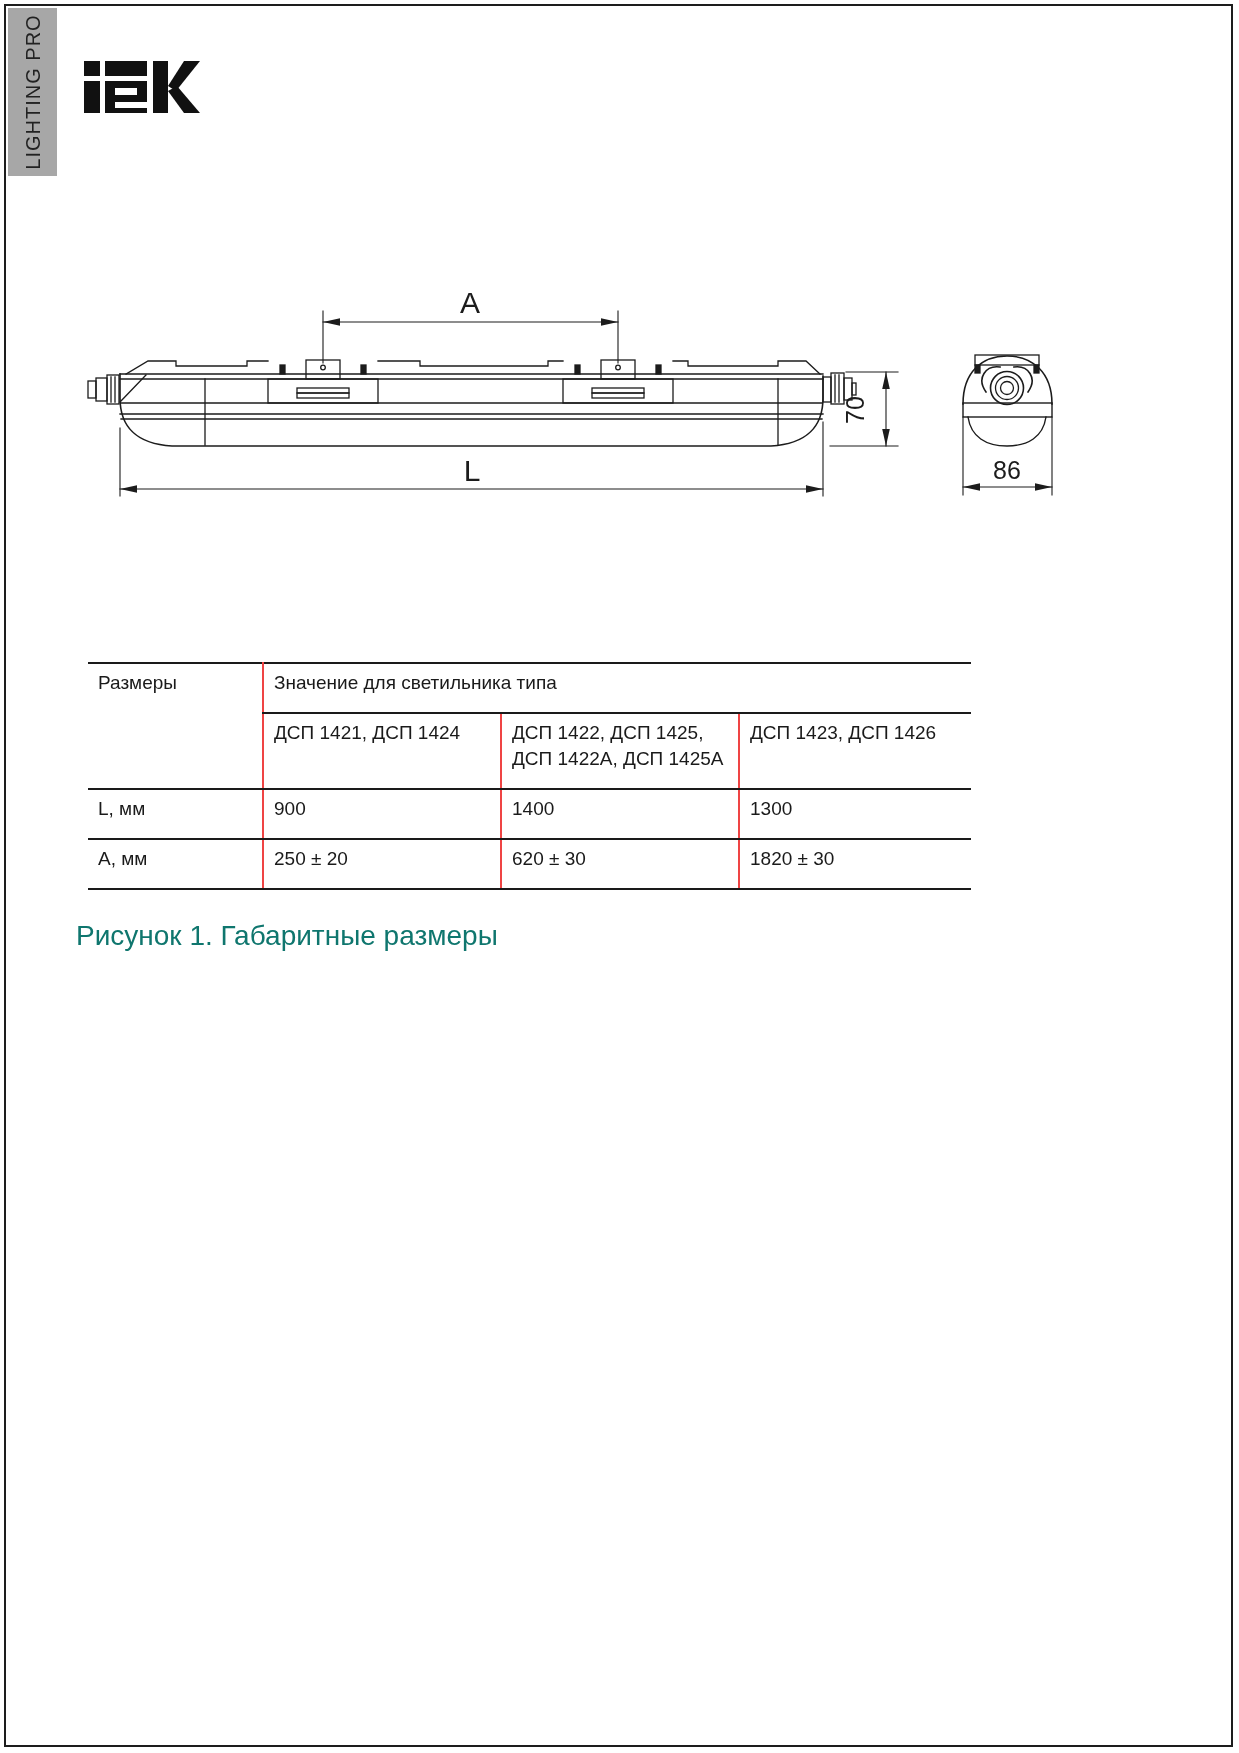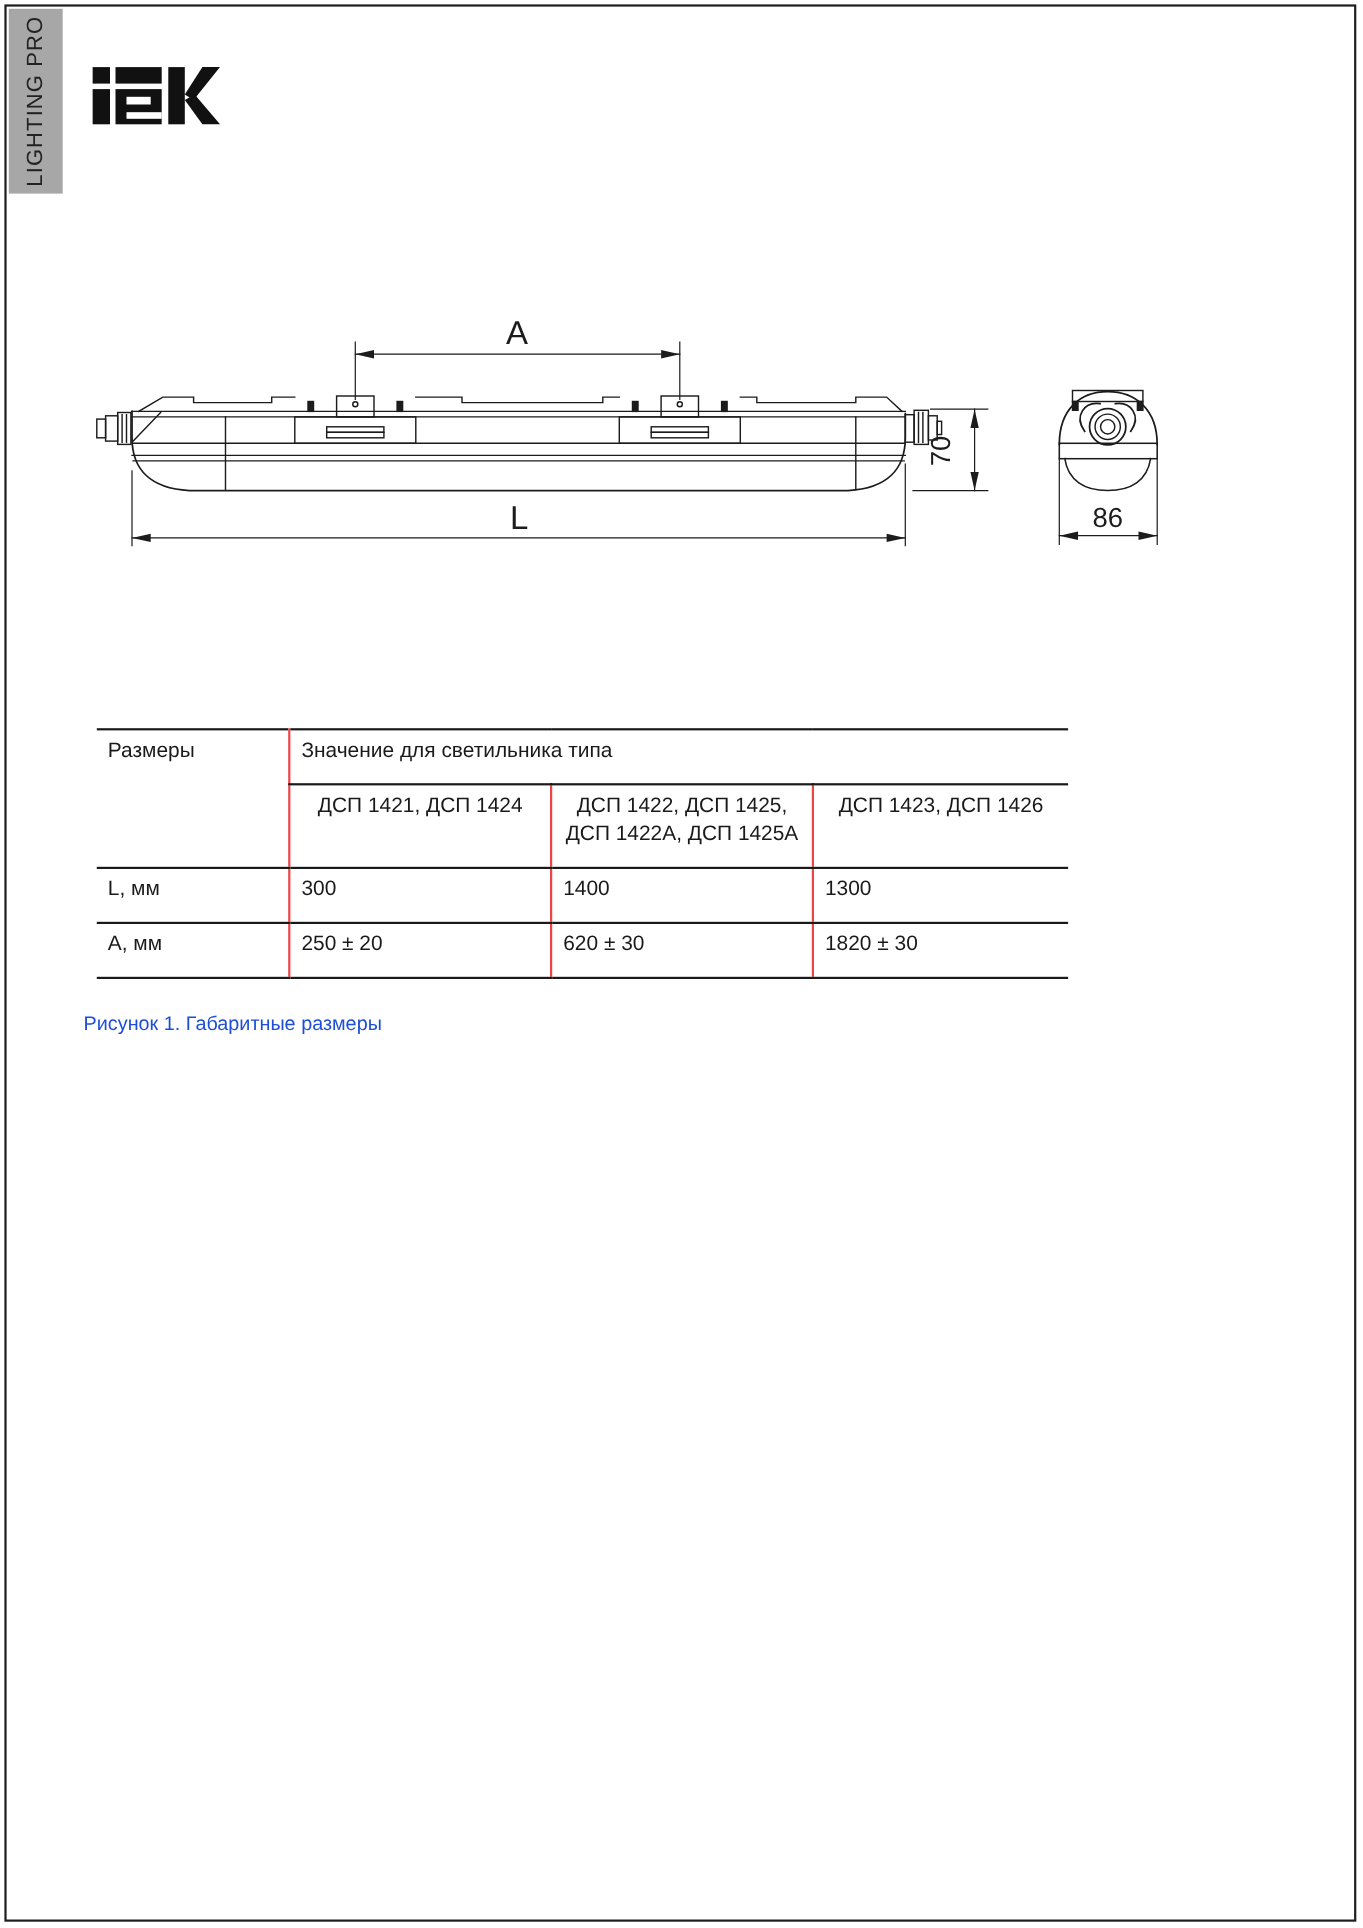--- a/index.html
+++ b/index.html
@@ -38,7 +38,7 @@
   }
   .dim-table td.bl{ border-left:2px solid #ef4444; }
   .dim-table tr.hrow1 td{ height:40px; box-sizing:border-box; }
-  .dim-table tr.hrow2 td{ height:64px; box-sizing:border-box;text-align:center; }
+  .dim-table tr.hrow2 td{ height:64px; box-sizing:border-box; }
   .dim-table tr.drow td{ height:33px; box-sizing:border-box; vertical-align:middle; }
   .dim-table td.rowspan-cell{ vertical-align:top; }
 

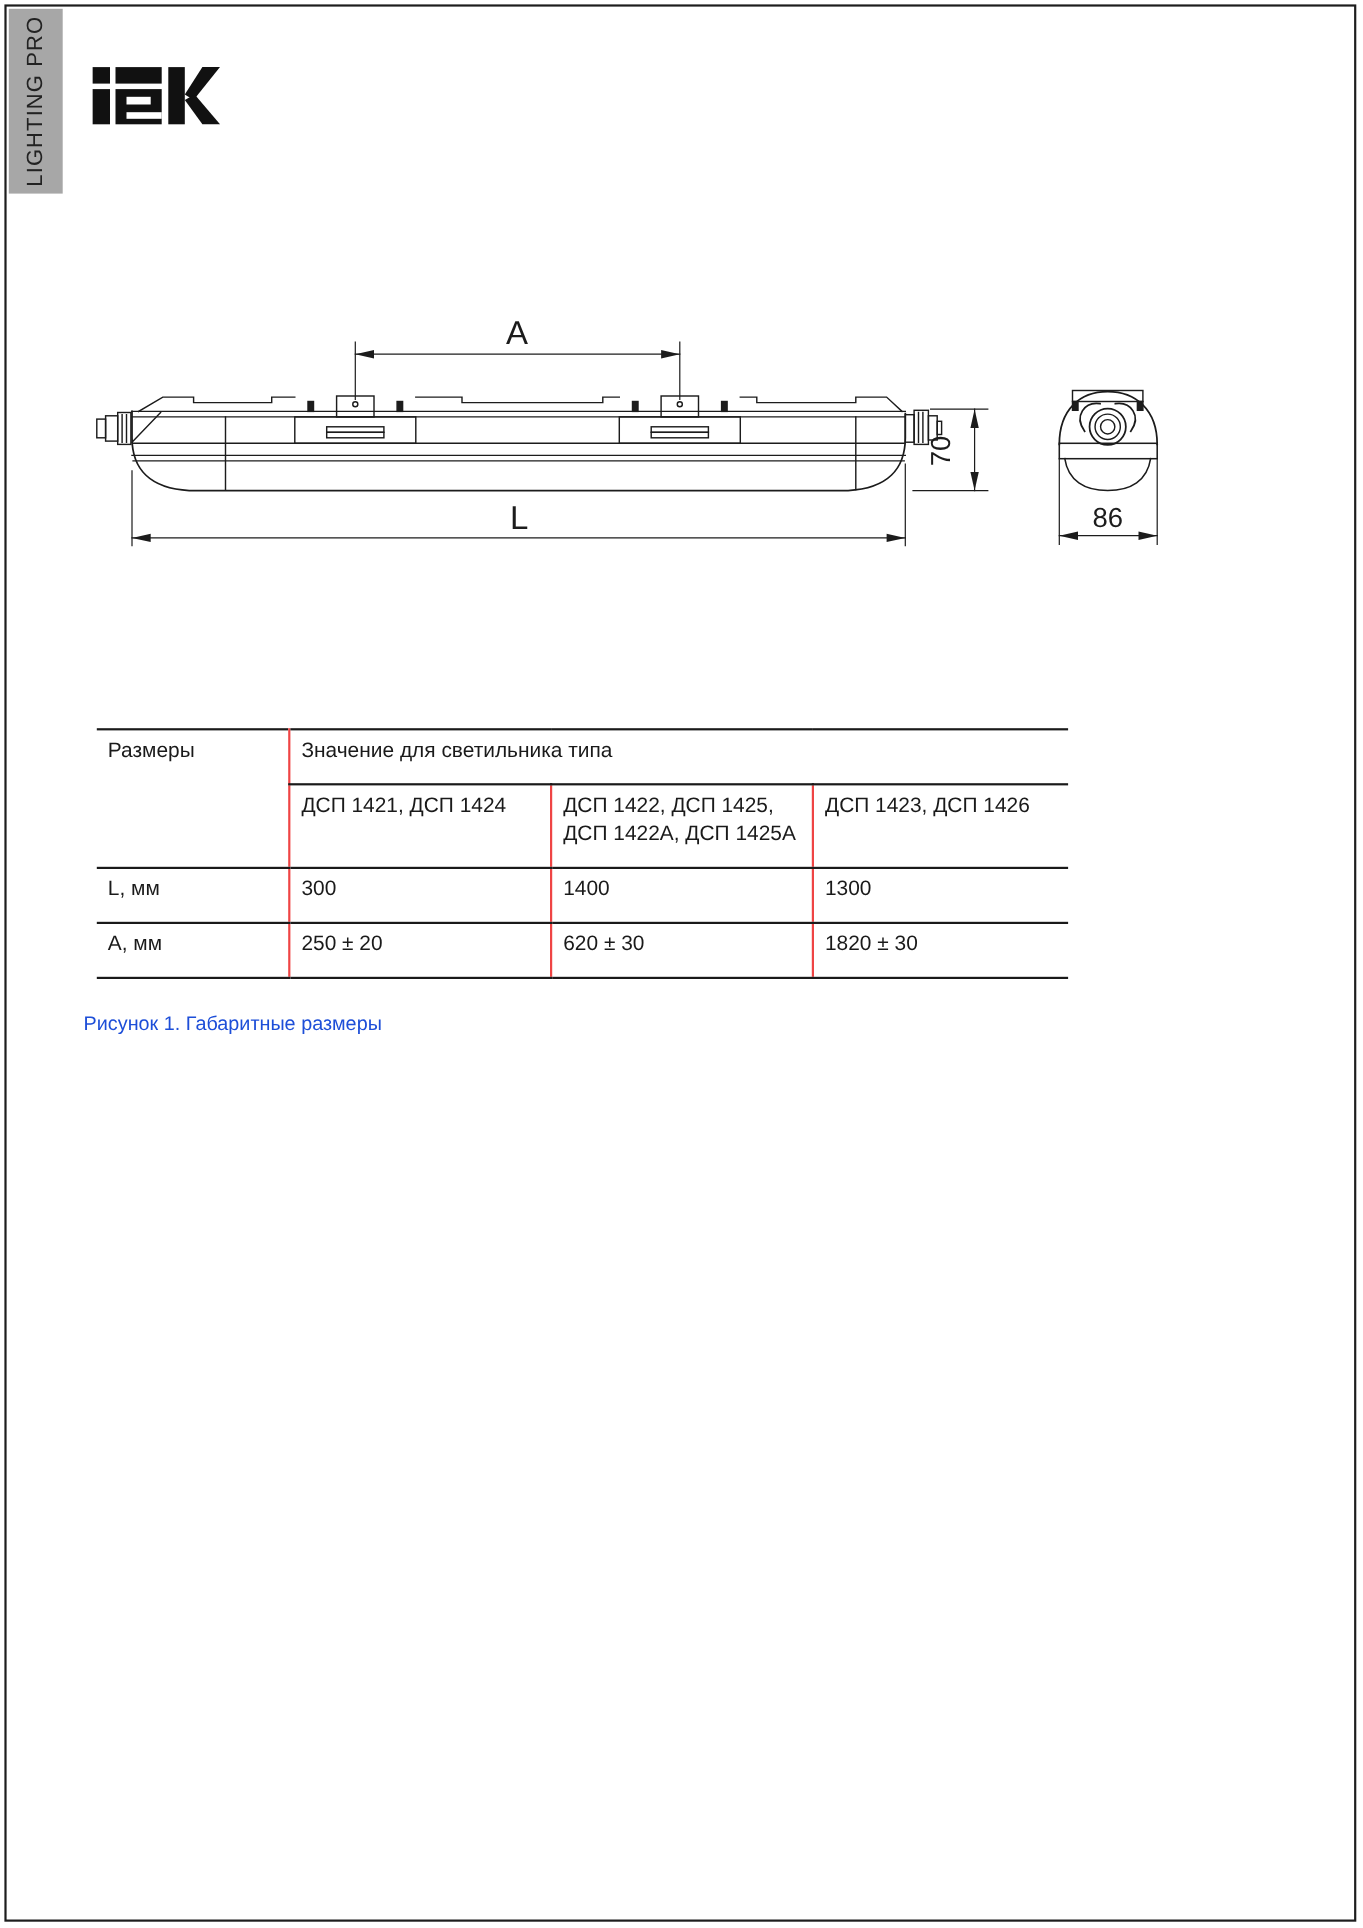--- a/index.html
+++ b/index.html
@@ -193,7 +193,7 @@
   </tr>
   <tr class="drow">
     <td>L, мм</td>
-    <td class="bl">300</td>
+    <td class="bl">900</td>
     <td class="bl">1400</td>
     <td class="bl">1300</td>
   </tr>

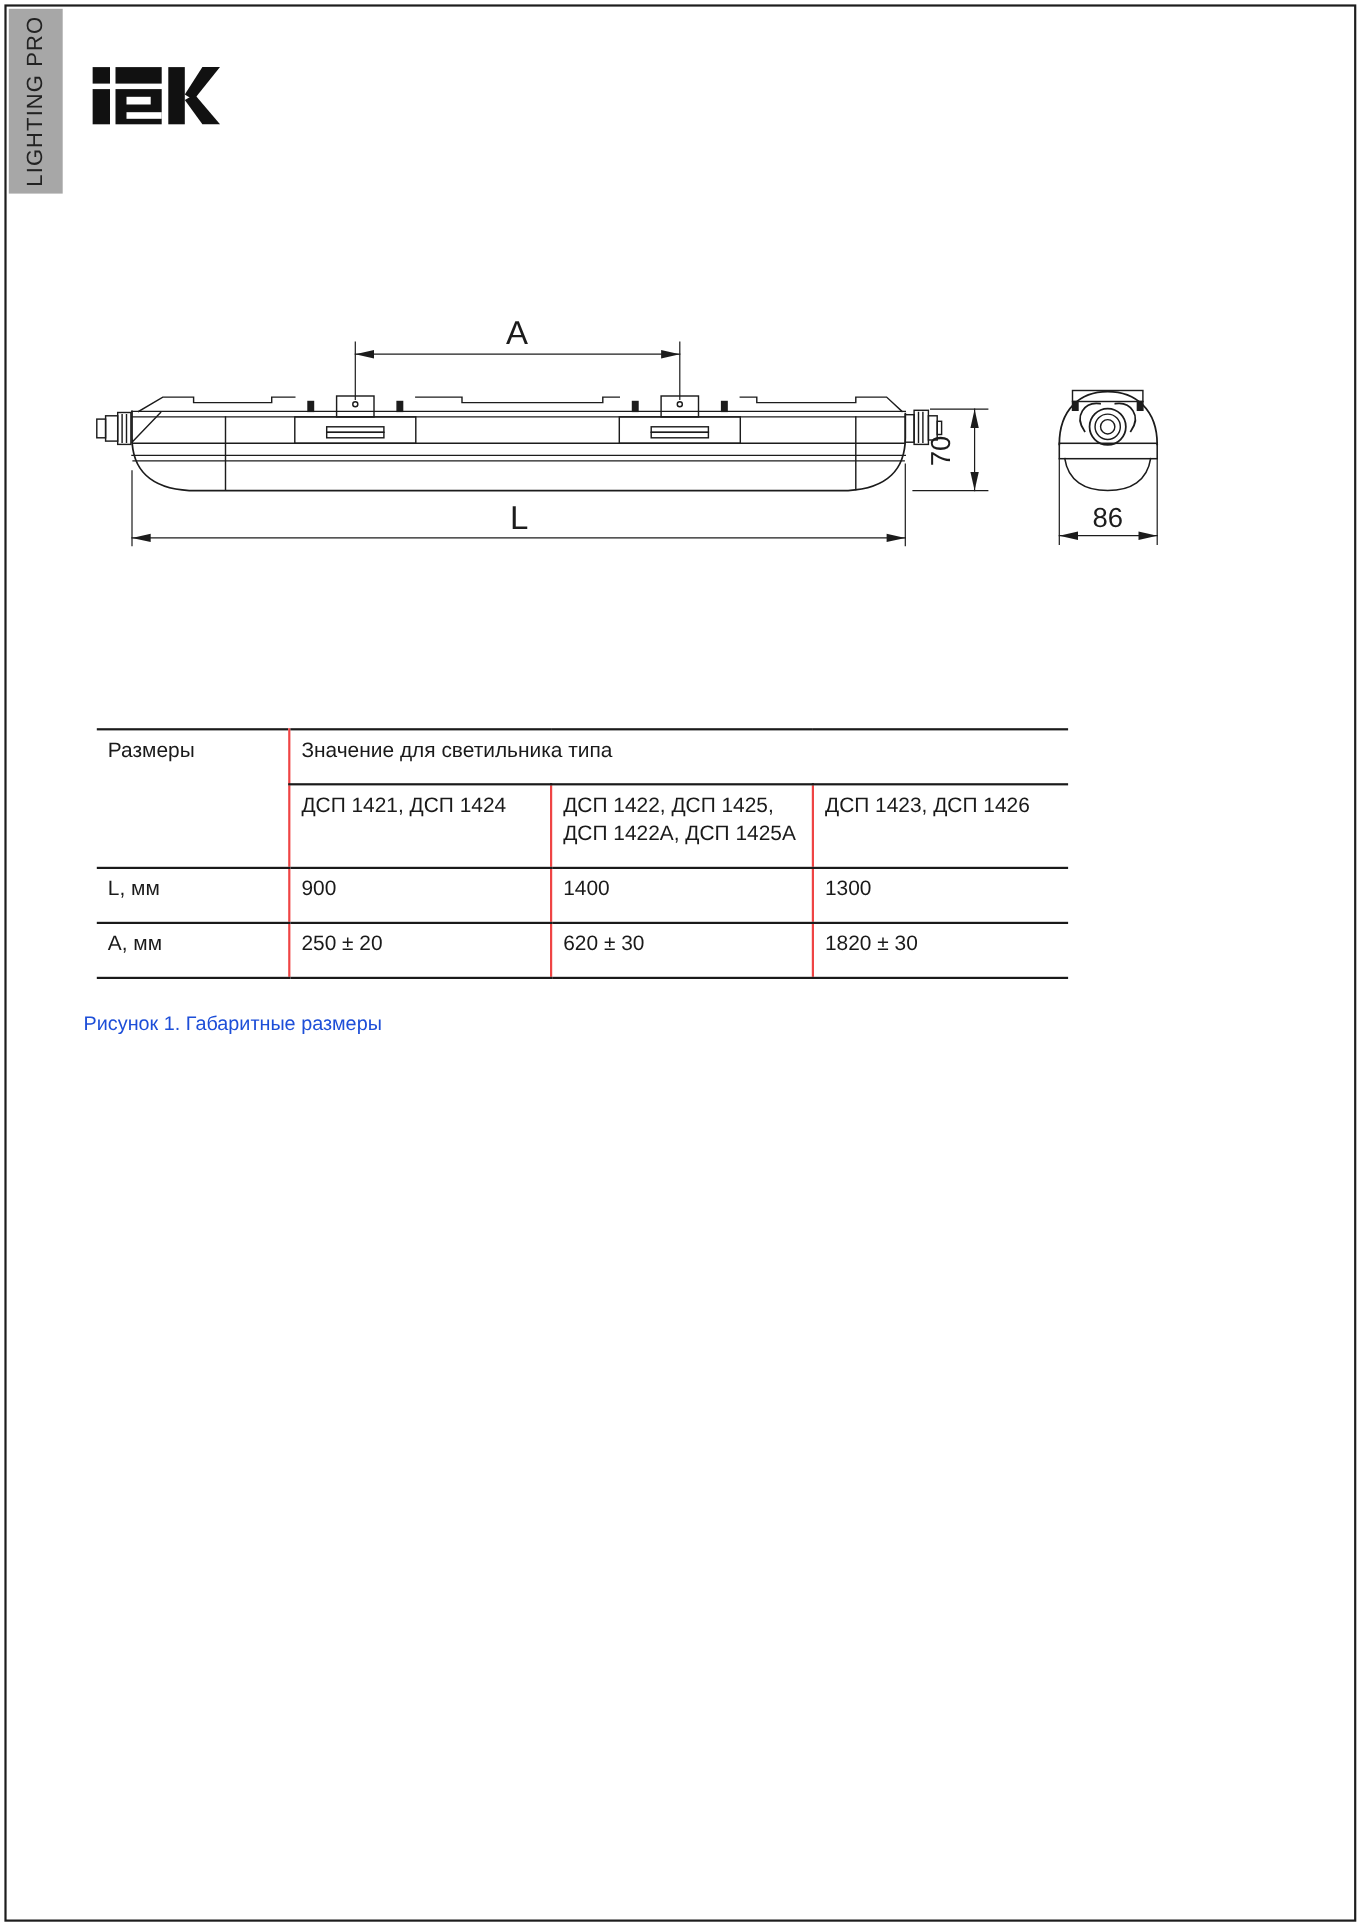--- a/index.html
+++ b/index.html
@@ -43,7 +43,7 @@
   .dim-table td.rowspan-cell{ vertical-align:top; }
 
   .figure-caption{
-    position:absolute; left:76px; top:920px; font-size:18px; color:#1d4ed8;
+    position:absolute; left:76px; top:920px; font-size:28px; color:#0f766e;
   }
 </style>
 </head>

